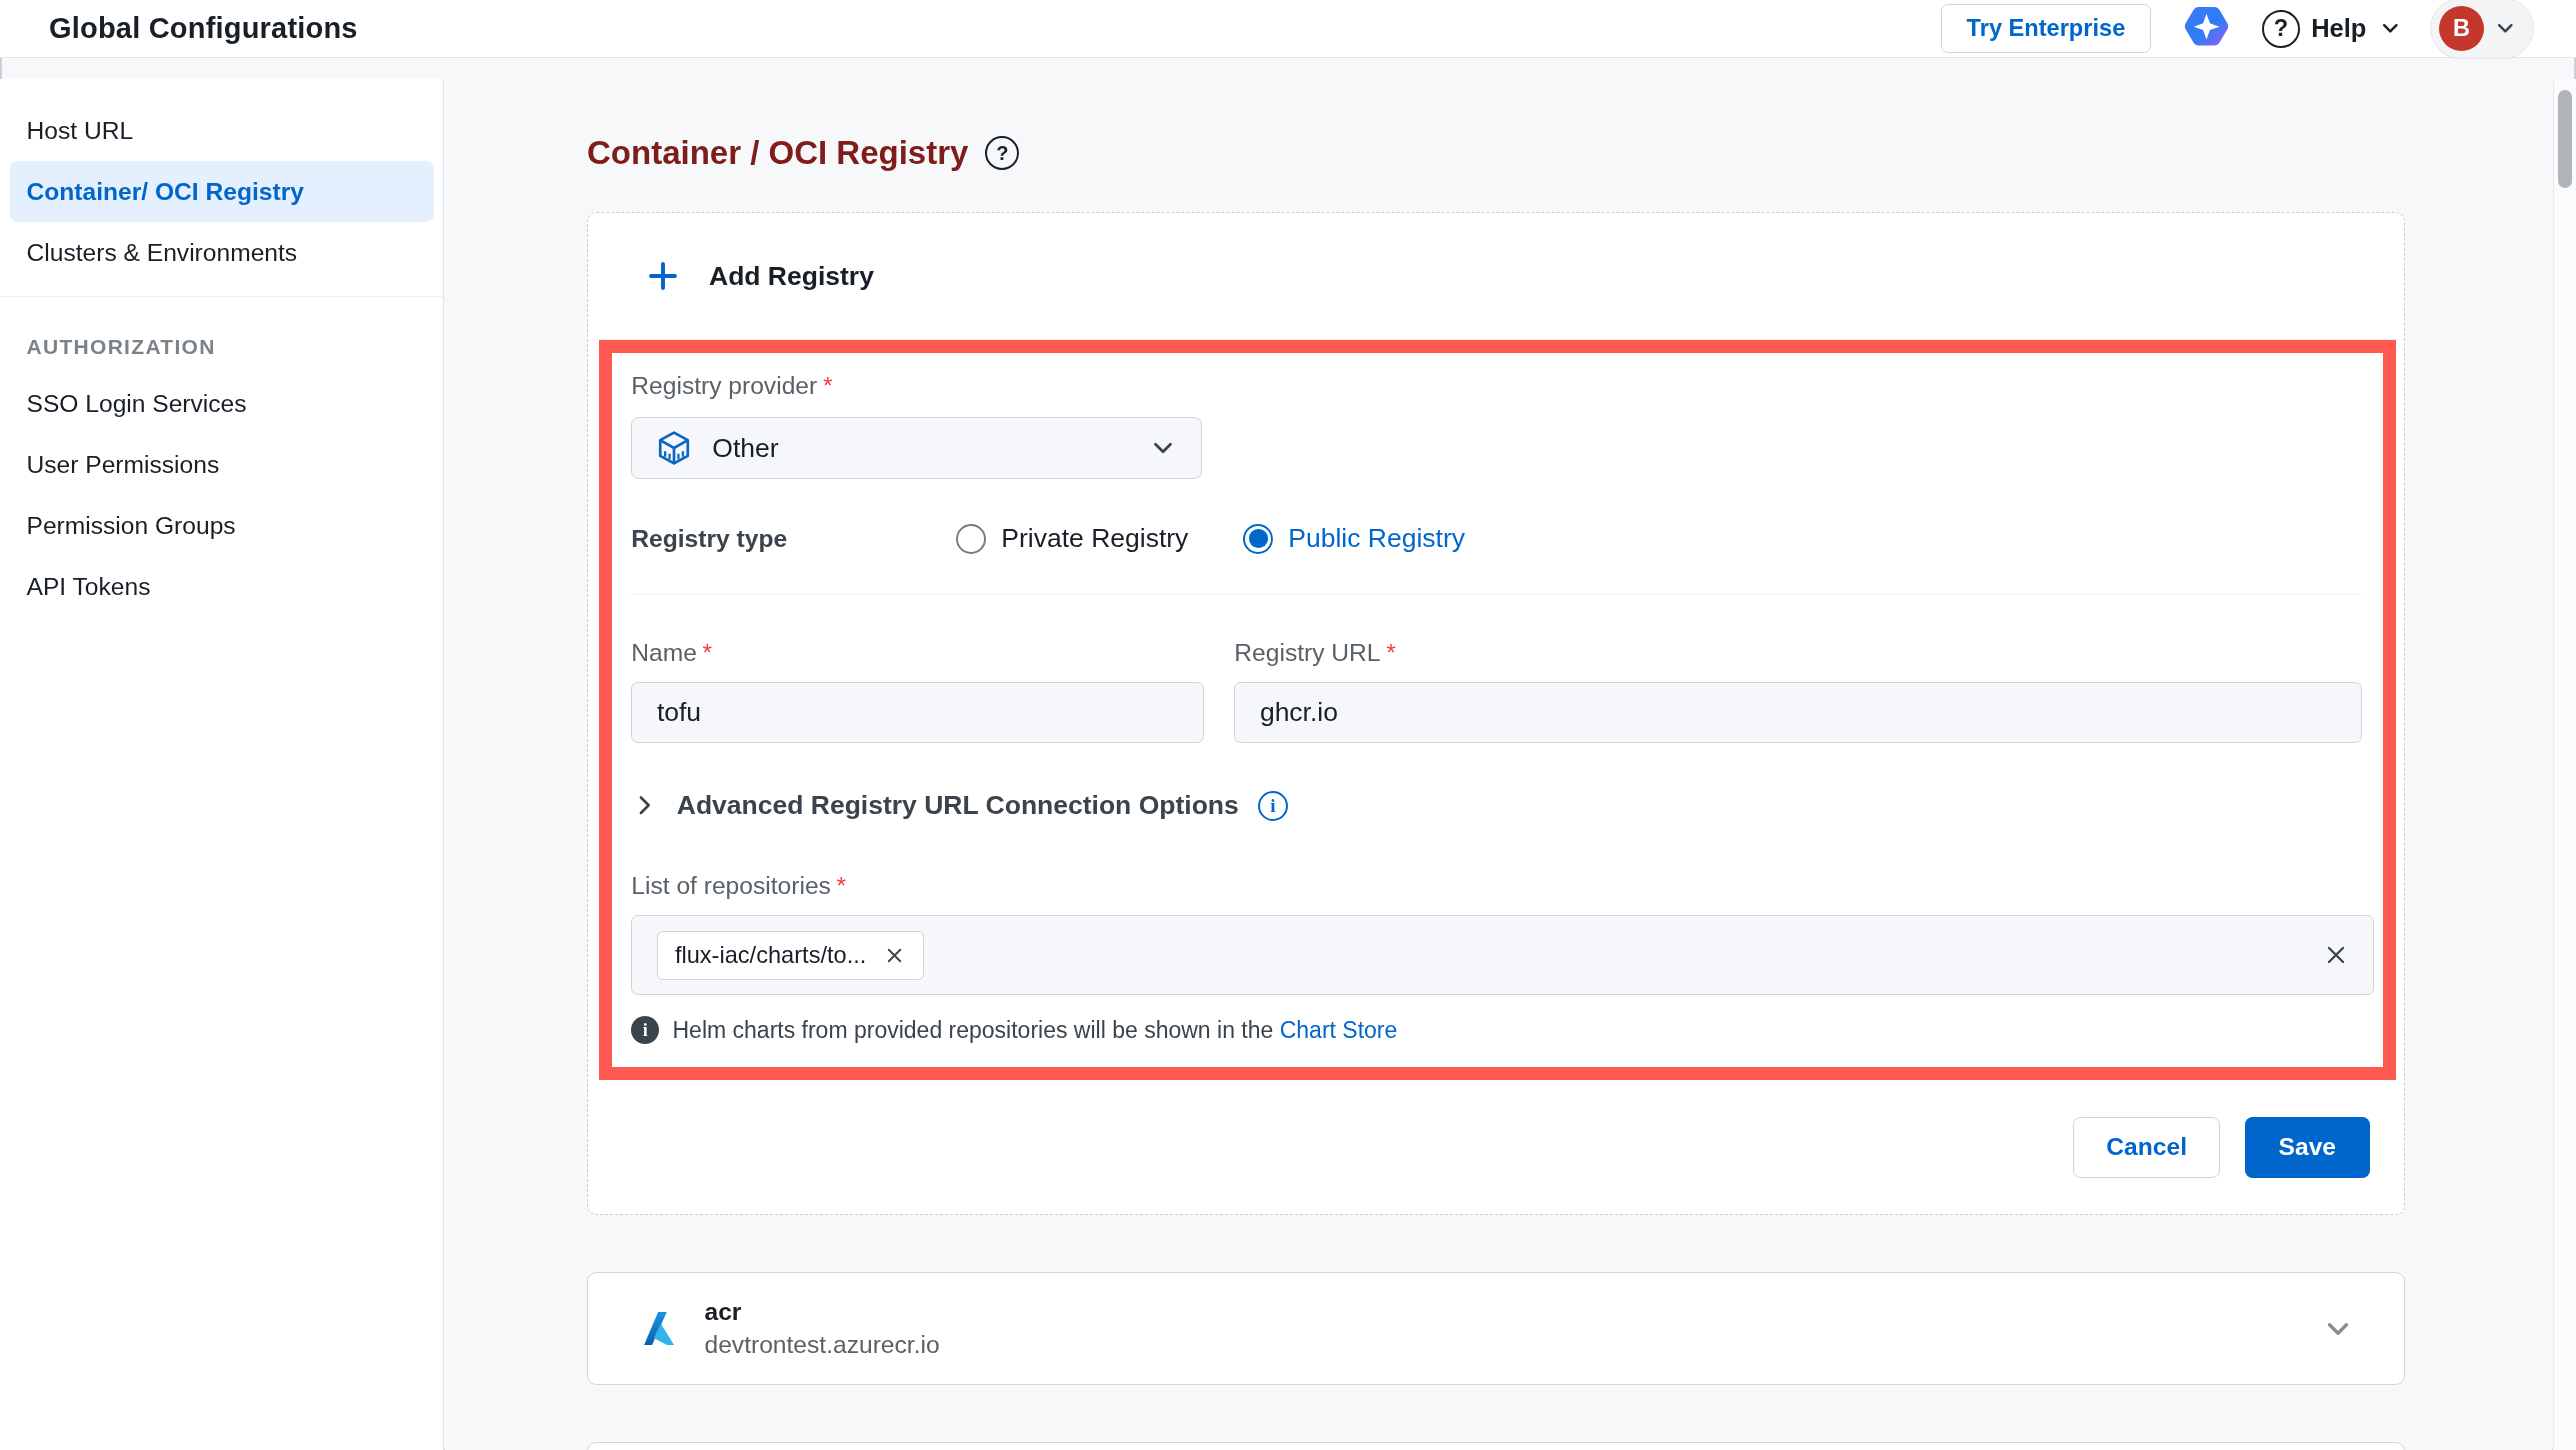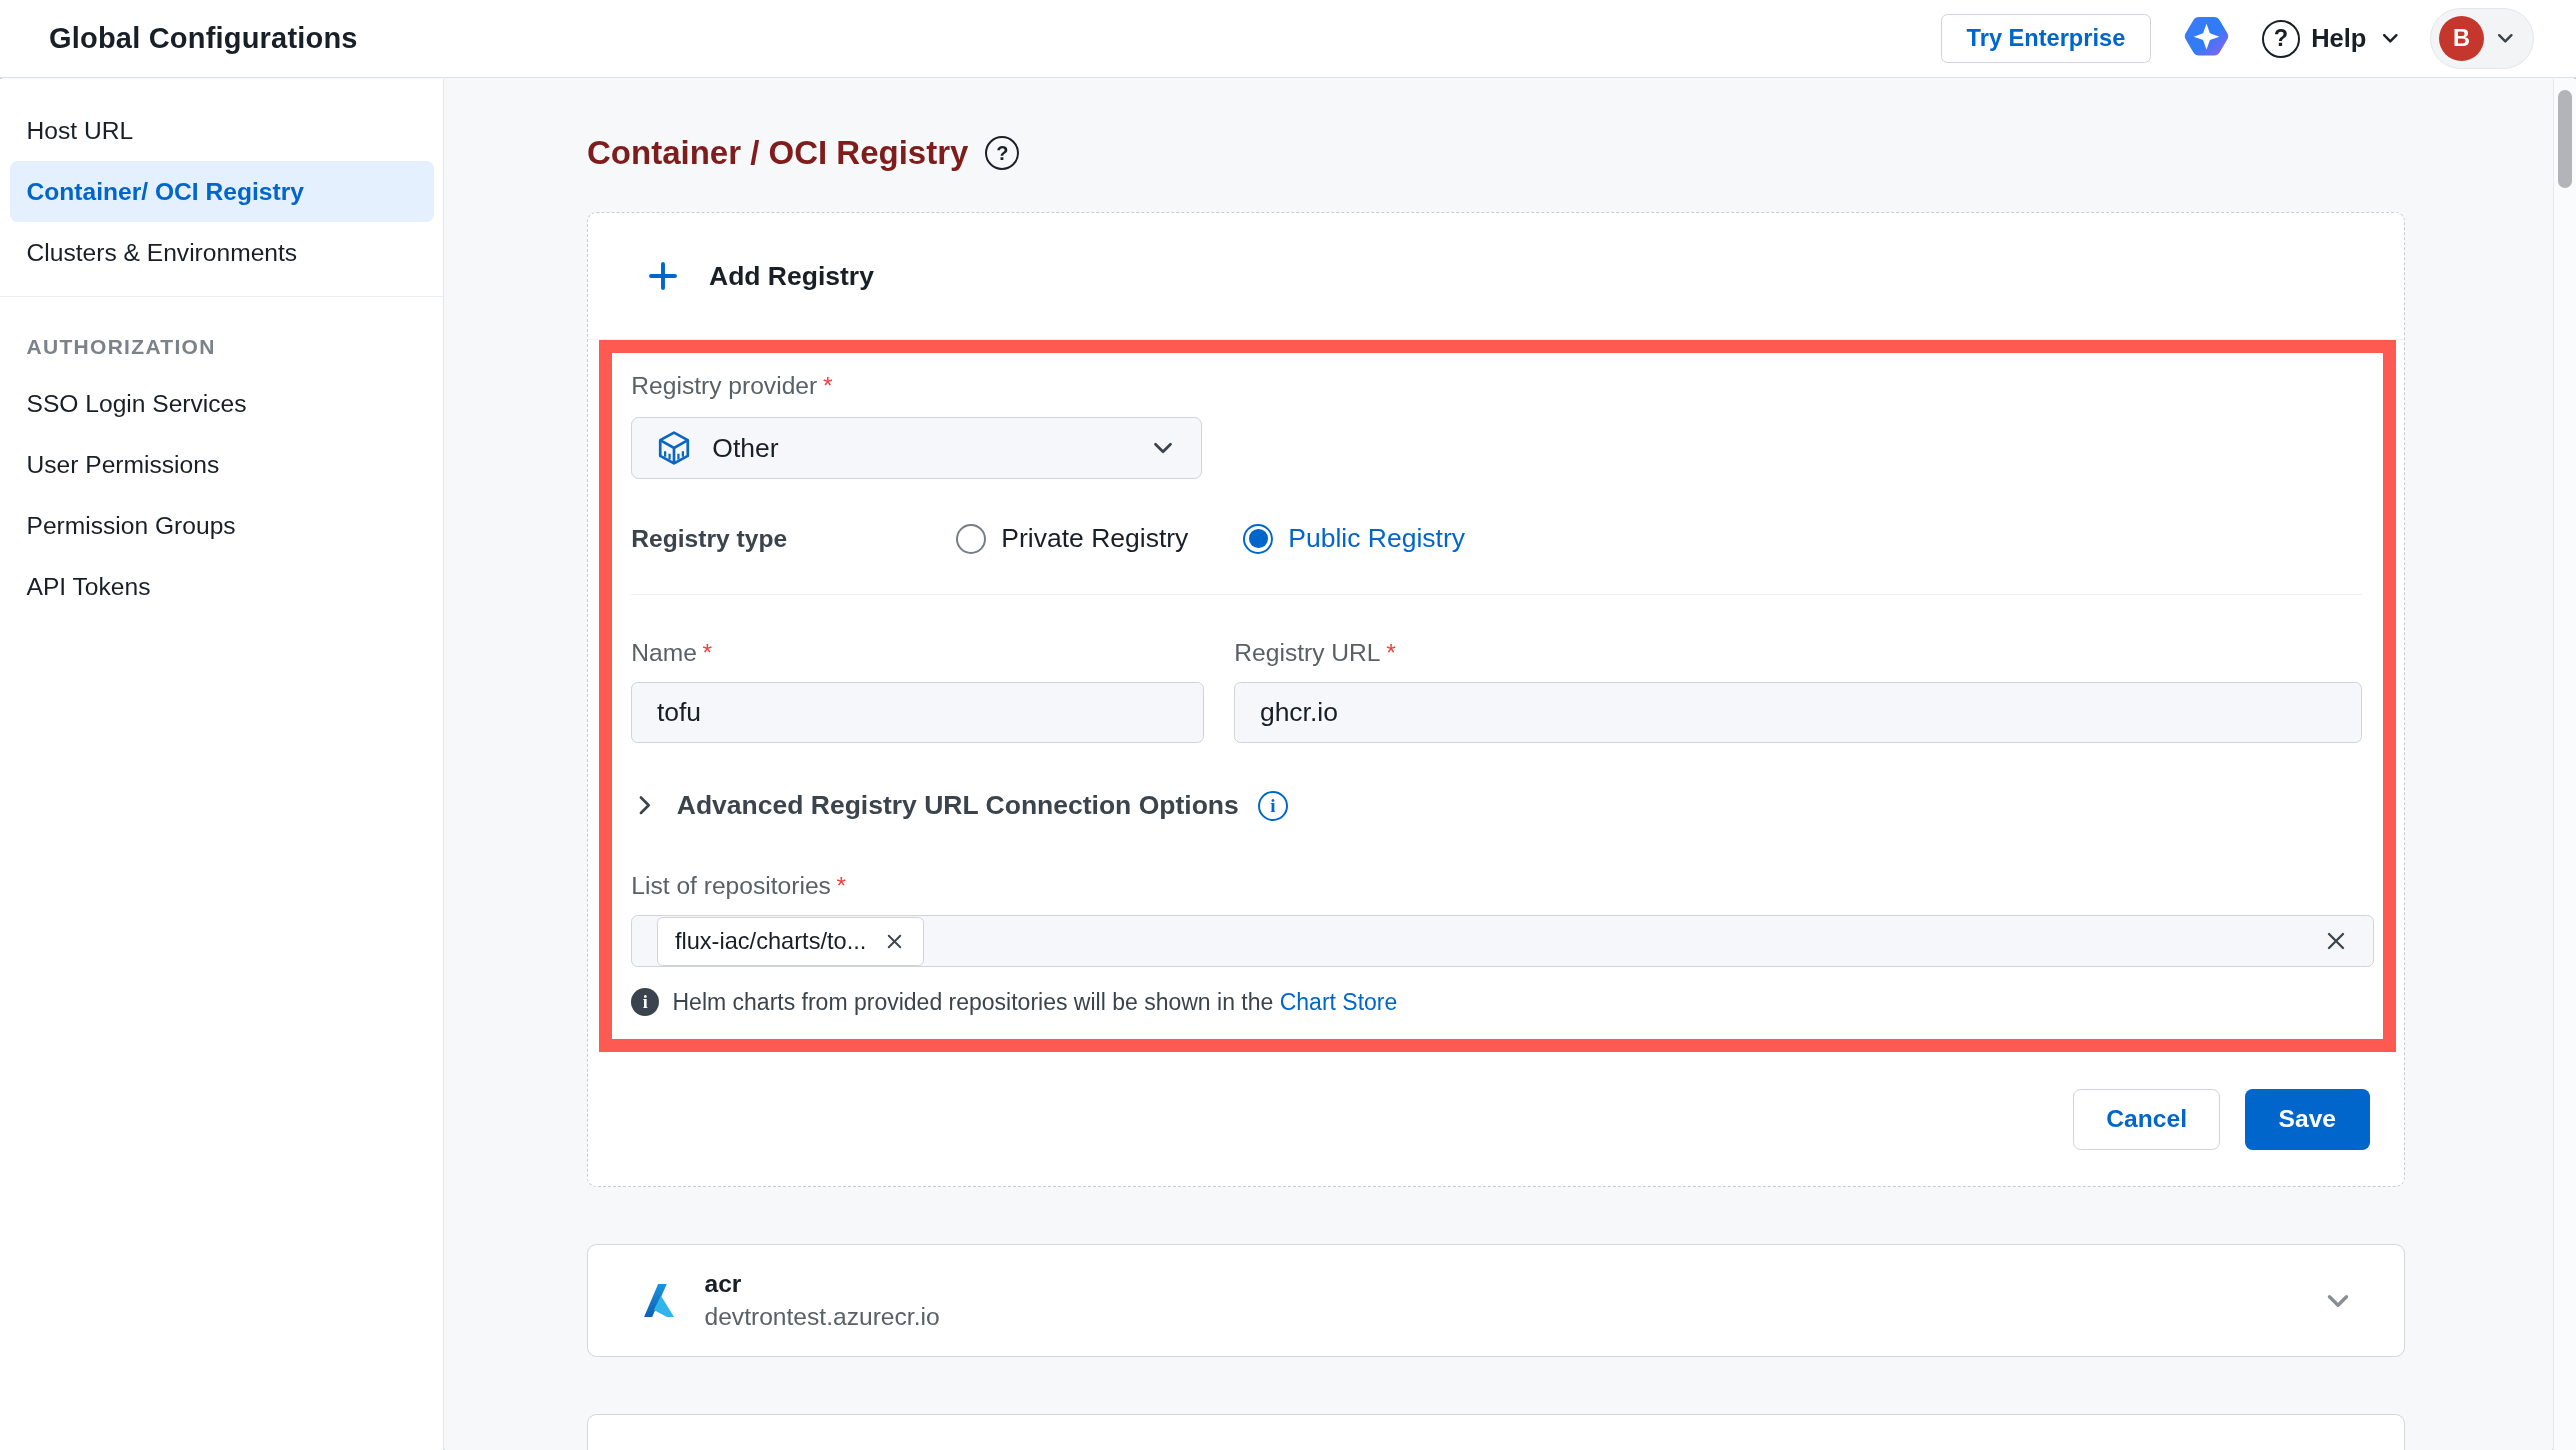--- a/index.html
+++ b/index.html
@@ -8,7 +8,7 @@
   .screen { position:relative; width:2576px; height:1451px; overflow:hidden; background:#f7f8fa; box-shadow: inset 0 0 0 1.9px #c9ced4; }
 
   
-  .header { position:absolute; top:0; left:0; right:0; height:78px; background:#fff; border-bottom:0.9px solid #dde2e7; display:flex; align-items:center; padding:0 42px 0 49px; z-index:5; }
+  .header { position:absolute; top:0; left:0; right:0; height:58px; background:#fff; border-bottom:0.9px solid #dde2e7; display:flex; align-items:center; padding:0 42px 0 49px; z-index:5; }
   .header-title { font-size:29px; font-weight:700; letter-spacing:0.2px; color:#181f27; }
   .header-right { margin-left:auto; display:flex; align-items:center; gap:28px; }
   .btn-try { height:49px; padding:0 24.6px; border:1.4px solid #d0d4d9; border-radius:6.6px; background:#fff; color:#0066cc; font-size:23.6px; font-weight:700; display:flex; align-items:center; cursor:pointer; }

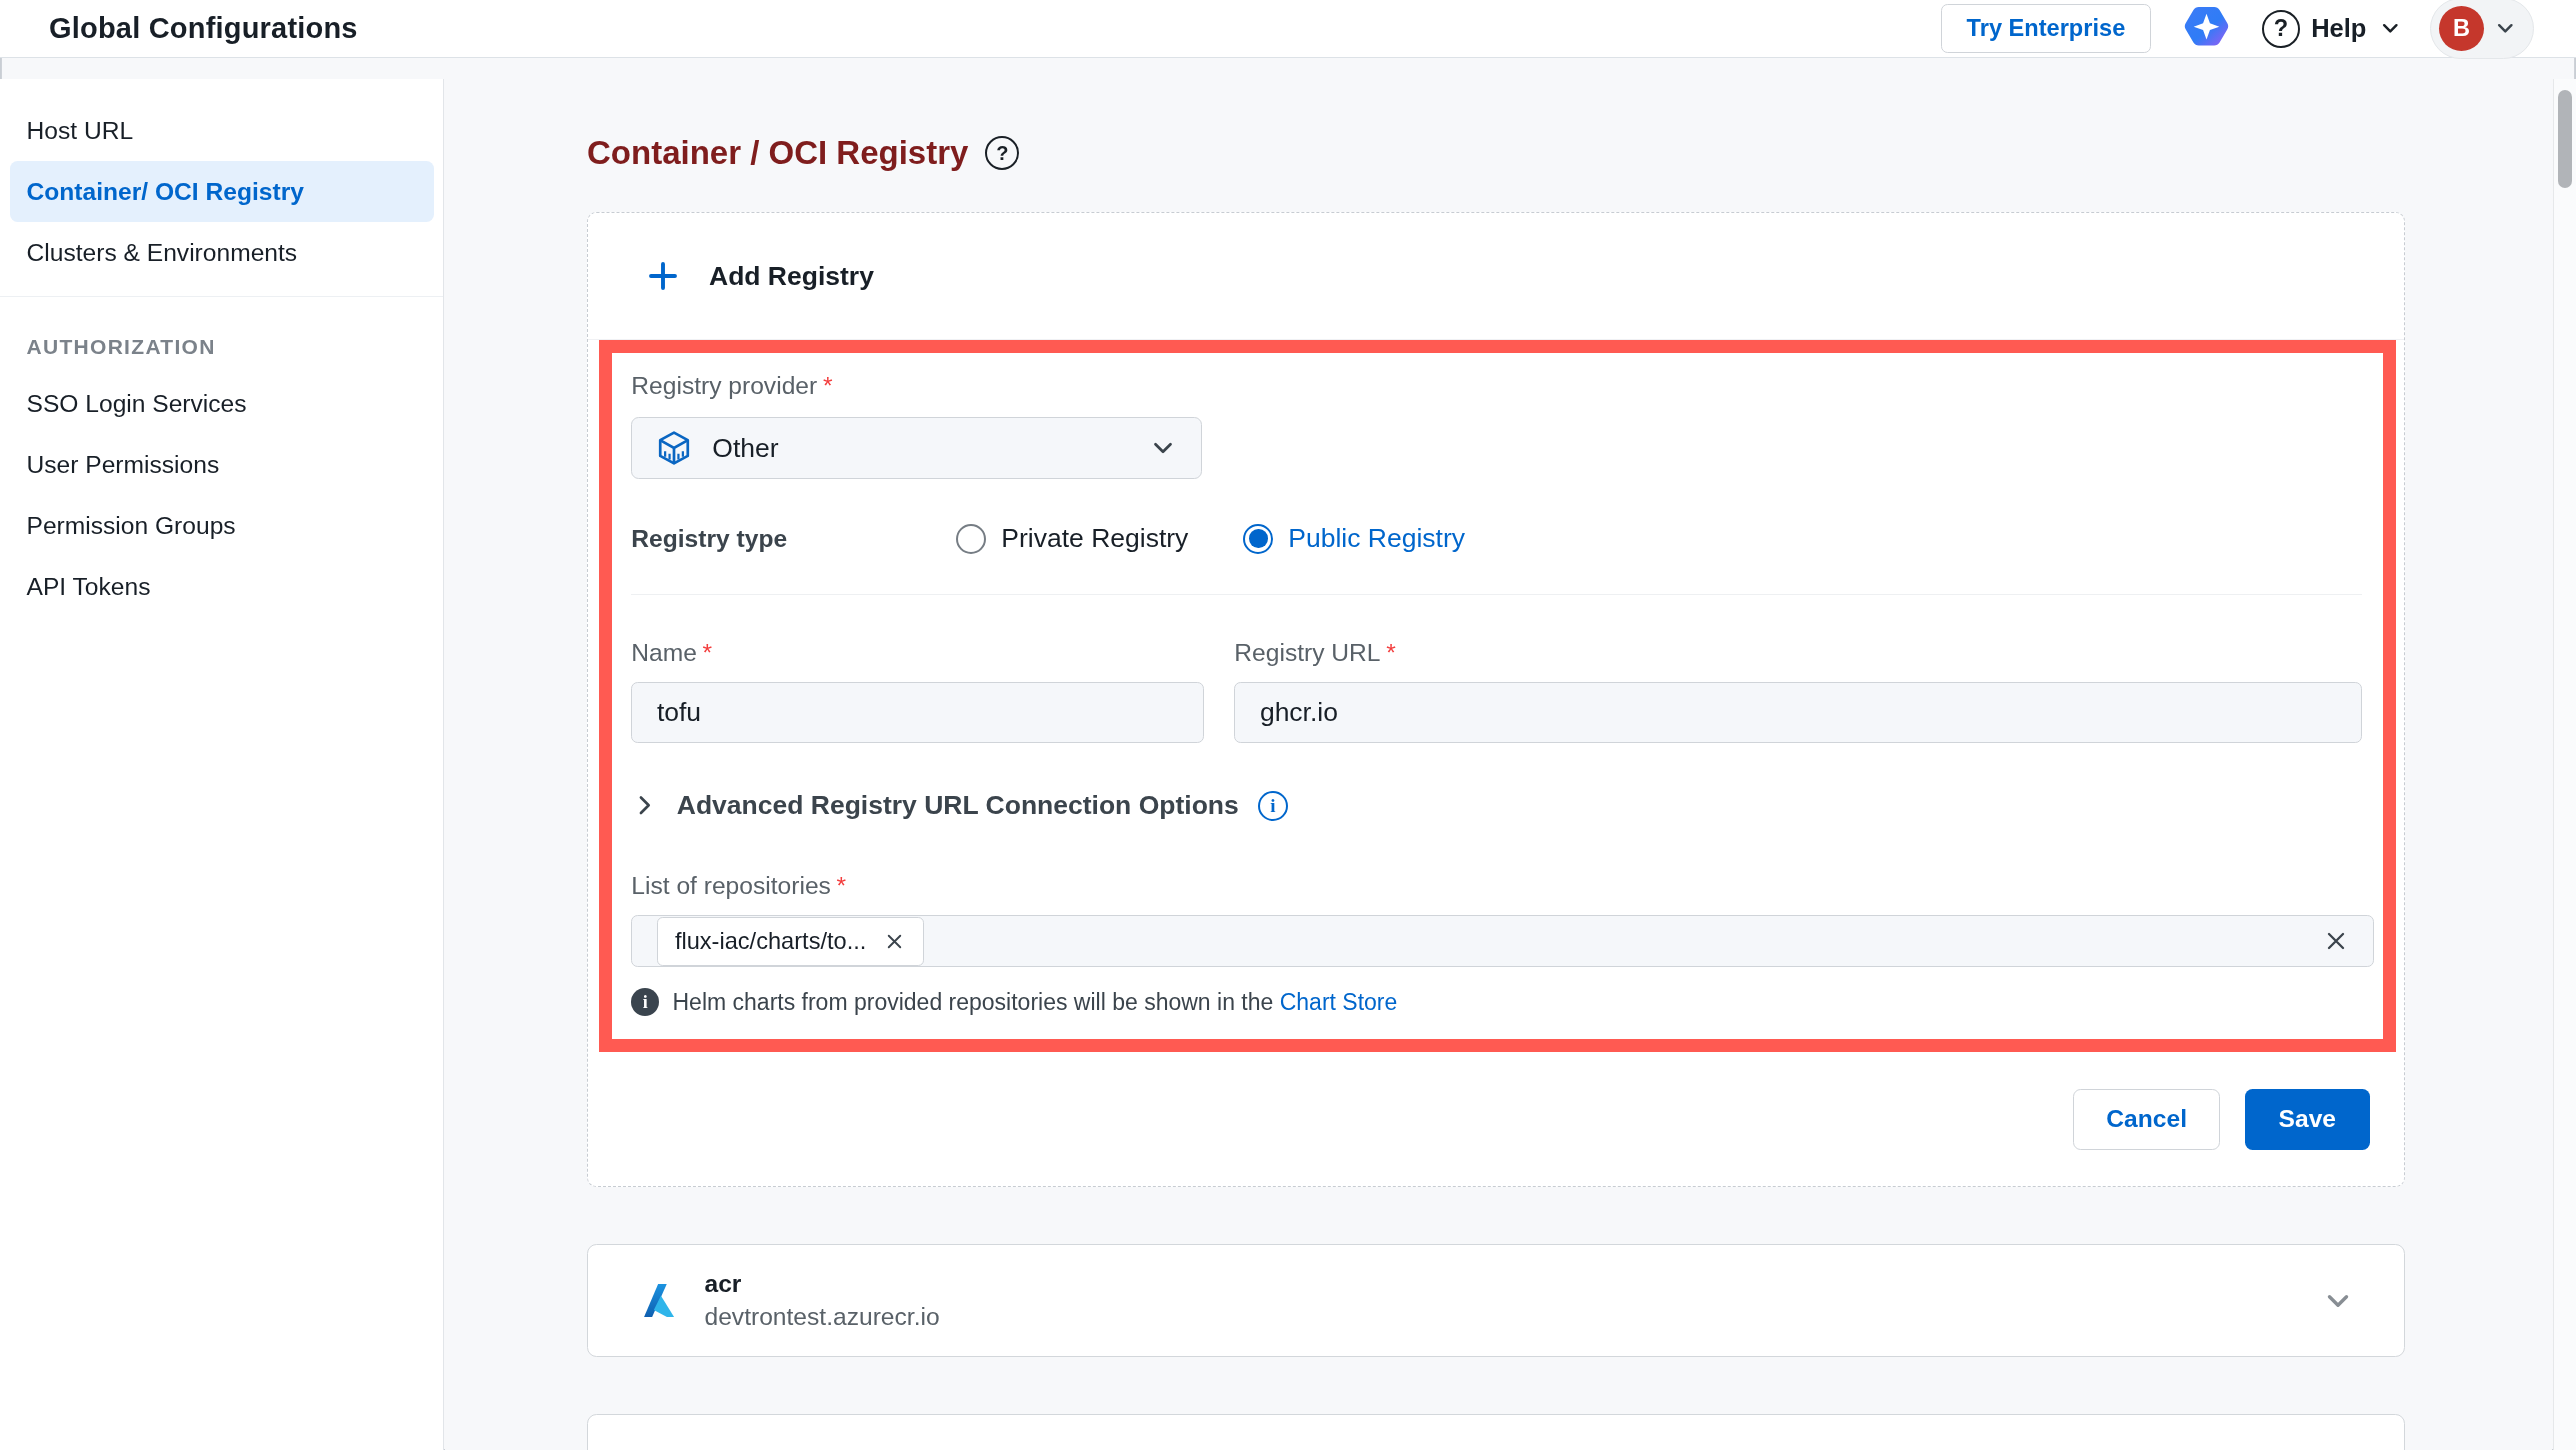--- a/index.html
+++ b/index.html
@@ -67,7 +67,7 @@
   .i-blue { width:30px; height:30px; border:2.4px solid #0066cc; border-radius:50%; display:flex; align-items:center; justify-content:center; font-size:19px; font-weight:700; color:#0066cc; font-family:"Liberation Serif",serif; }
 
   .repos-label { margin-top:51px; }
-  .repos-field { margin-top:15px; position:relative; width:1743px; height:52px; background:#f5f7fa; border:1.4px solid #d0d4d9; border-radius:6.6px; display:flex; align-items:center; padding:0 24.6px; }
+  .repos-field { margin-top:15px; position:relative; width:1743px; height:80px; background:#f5f7fa; border:1.4px solid #d0d4d9; border-radius:6.6px; display:flex; align-items:center; padding:0 24.6px; }
   .chip { height:49px; background:#fff; border:1.4px solid #d0d4d9; border-radius:5.7px; display:flex; align-items:center; gap:17px; padding:0 17px; }
   .chip-text { font-size:23.6px; color:#181f27; }
   .x-btn { cursor:pointer; display:flex; align-items:center; }

